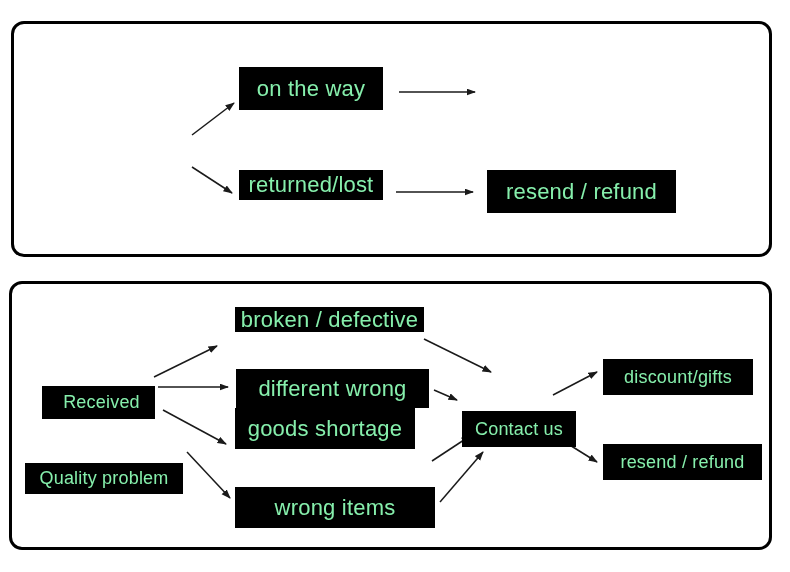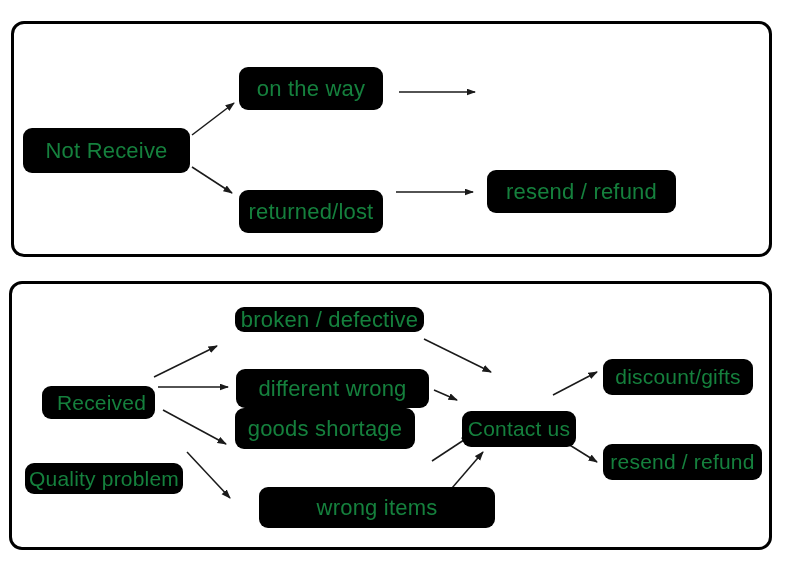--- a/index.html
+++ b/index.html
@@ -36,7 +36,7 @@
   .node {
     position: absolute;
     background: #000000;
-    color: #15803d;
+    color: #86efac;
     display: flex;
     align-items: center;
     justify-content: center;
@@ -44,7 +44,6 @@
     font-size: 22px;
     letter-spacing: 0.2px;
     box-sizing: border-box;
-    border-radius: 9px;
   }
   .node.sm { font-size: 21px; }
 

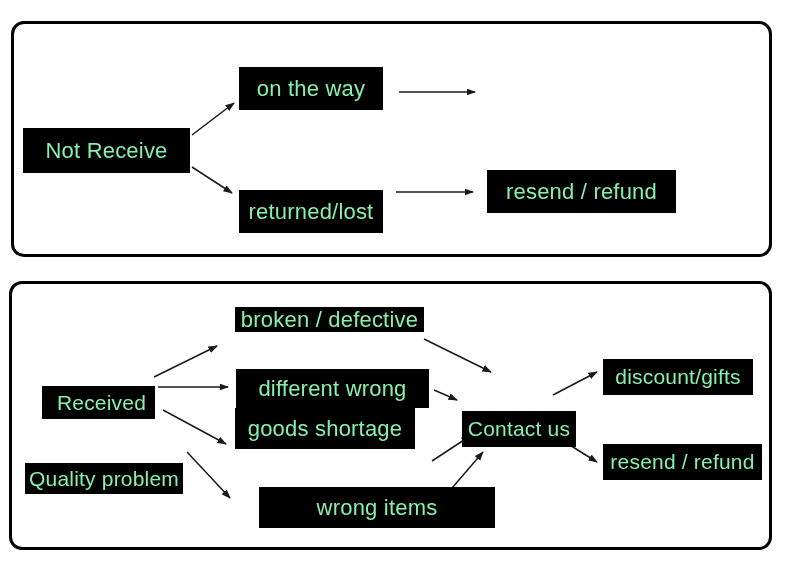--- a/index.html
+++ b/index.html
@@ -97,7 +97,6 @@
     <line x1="552" y1="434" x2="597" y2="462" stroke="#1a1a1a" stroke-width="1.5" marker-end="url(#ah)"></line>
   </svg>
 
-  <div class="node n-not-receive">Not Receive</div>
   <div class="node n-on-the-way">on the way</div>
   <div class="node n-returned-lost">returned/lost</div>
   <div class="node n-resend-refund-1">resend / refund</div>

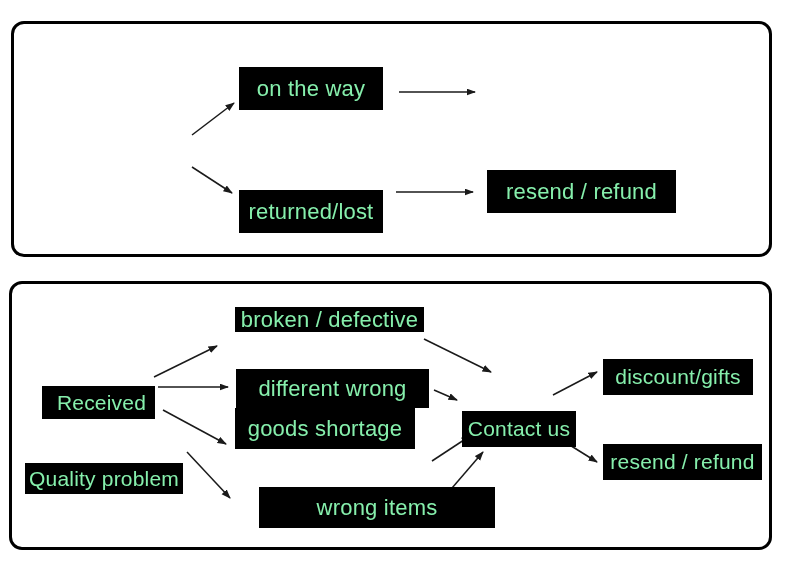--- a/index.html
+++ b/index.html
@@ -51,7 +51,7 @@
   .n-not-receive      { left: 23px;  top: 128px; width: 167px; height: 45px; }
   .n-on-the-way       { left: 239px; top: 67px;  width: 144px; height: 43px; }
   .n-pls-wait         { left: 486px; top: 66px;  width: 229px; height: 44px; }
-  .n-returned-lost    { left: 239px; top: 170px; width: 144px; height: 43px; margin-top: 20px; }
+  .n-returned-lost    { left: 239px; top: 170px; width: 144px; height: 30px; }
   .n-resend-refund-1  { left: 487px; top: 170px; width: 189px; height: 43px; }
 
   

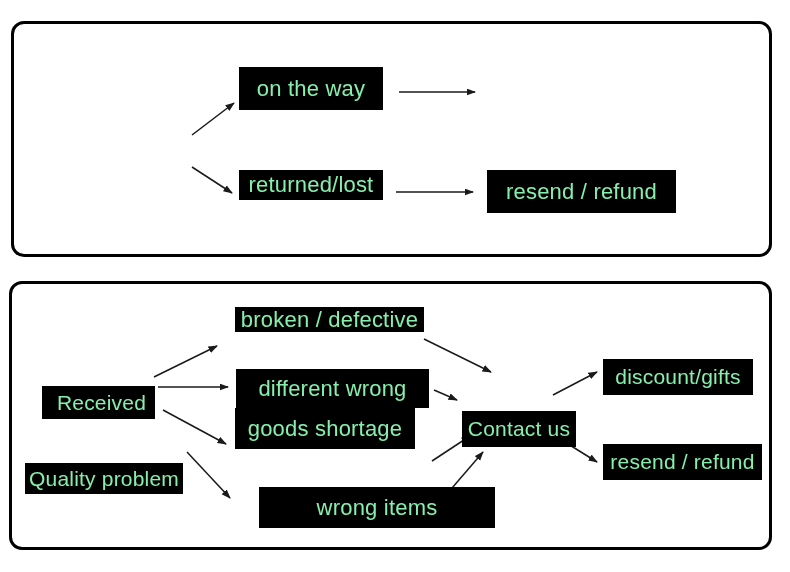--- a/index.html
+++ b/index.html
@@ -45,7 +45,7 @@
     letter-spacing: 0.2px;
     box-sizing: border-box;
   }
-  .node.sm { font-size: 21px; }
+  .node.sm { font-size: 18px; }
 
   
   .n-not-receive      { left: 23px;  top: 128px; width: 167px; height: 45px; }

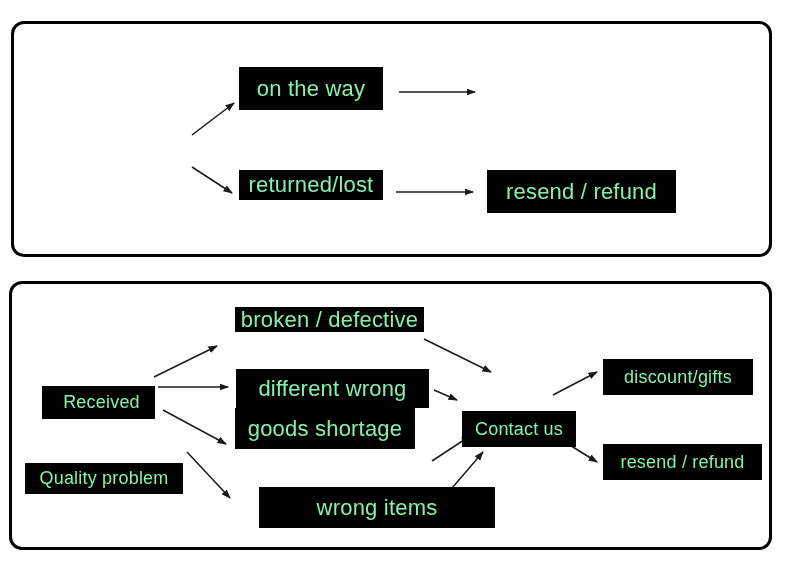--- a/index.html
+++ b/index.html
@@ -60,7 +60,7 @@
   .n-broken-defective { left: 235px; top: 307px; width: 189px; height: 25px; }
   .n-different-color  { left: 236px; top: 369px; width: 193px; height: 39px; }
   .n-goods-shortage   { left: 235px; top: 408px; width: 180px; height: 41px; }
-  .n-wrong-items      { left: 235px; top: 487px; width: 236px; height: 41px; margin-left: 24px; }
+  .n-wrong-items      { left: 235px; top: 487px; width: 200px; height: 41px; }
   .n-contact-us       { left: 462px; top: 397px; width: 114px; height: 36px; margin-top: 14px; }
   .n-discount-gifts   { left: 603px; top: 359px; width: 150px; height: 36px; }
   .n-resend-refund-2  { left: 603px; top: 444px; width: 159px; height: 36px; }

